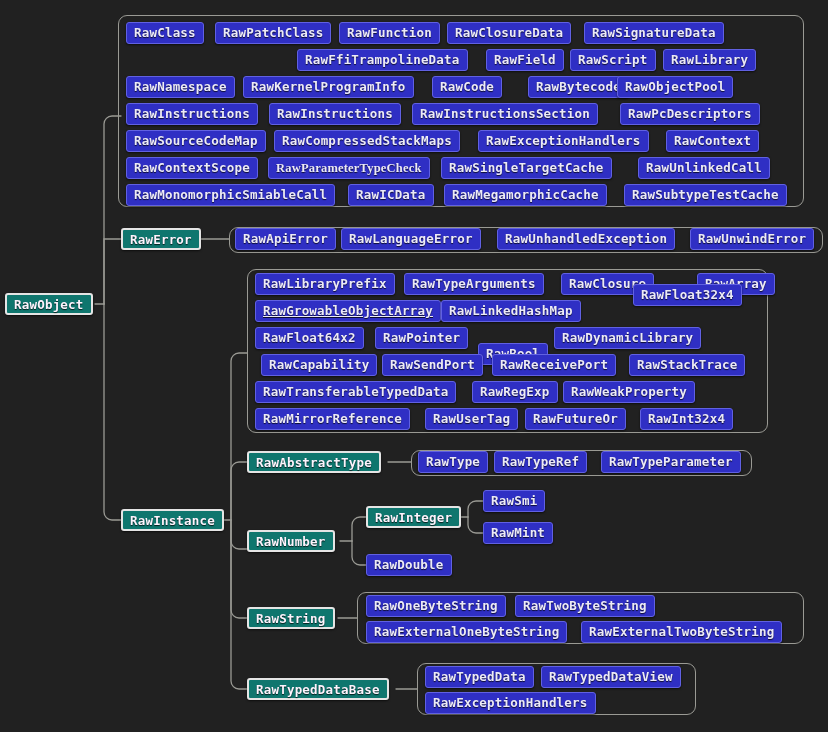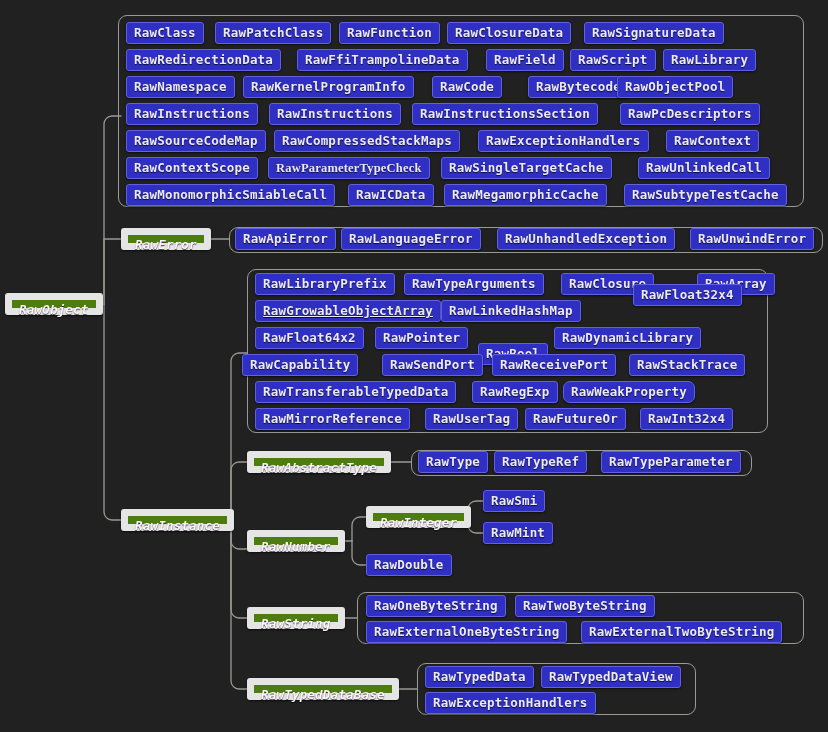--- a/index.html
+++ b/index.html
@@ -122,7 +122,6 @@
   <div class="node blue" style="left:447px; top:22px;">RawClosureData</div>
   <div class="node blue" style="left:584px; top:22px;text-align:right;">RawSignatureData</div>
 
-  <div class="node blue" style="left:126px; top:49px;">RawRedirectionData</div>
   <div class="node blue" style="left:297px; top:49px;">RawFfiTrampolineData</div>
   <div class="node blue" style="left:486px; top:49px;">RawField</div>
   <div class="node blue" style="left:570px; top:49px;">RawScript</div>

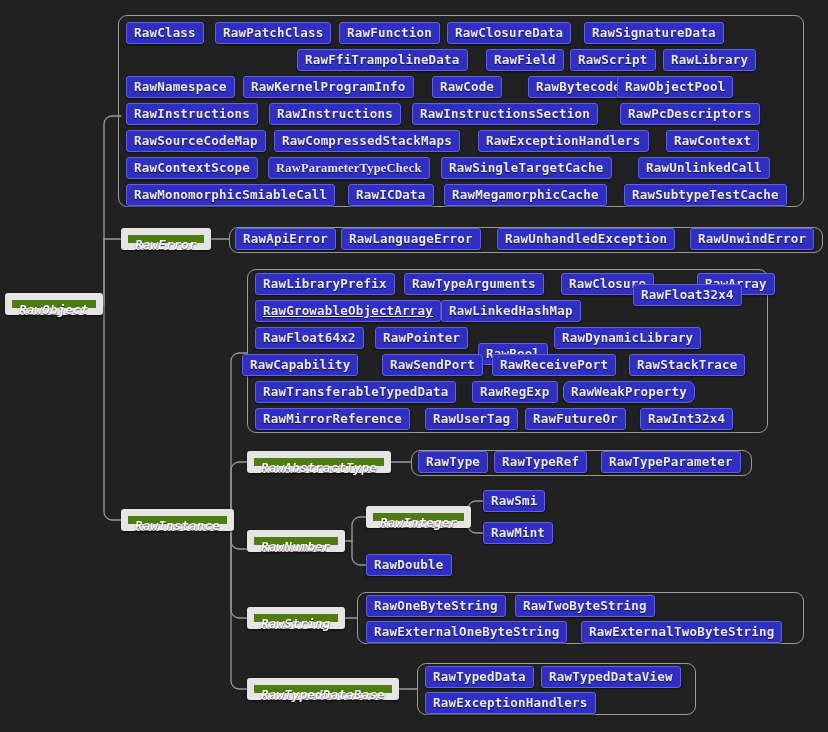--- a/index.html
+++ b/index.html
@@ -46,11 +46,10 @@
     box-shadow: 0 1px 2px rgba(0,0,0,0.6);
   }
   .node.magenta {
-    background: #4d7c0f;
-    border: 7px solid #e5e5e5;
+    background: #0f766e;
+    border: 2px solid #e5e5e5;
     box-shadow: 0 1px 2px rgba(0,0,0,0.6);
     color: #fdf4fd;
-    font-style: italic;
   }
   .group {
     position: absolute;

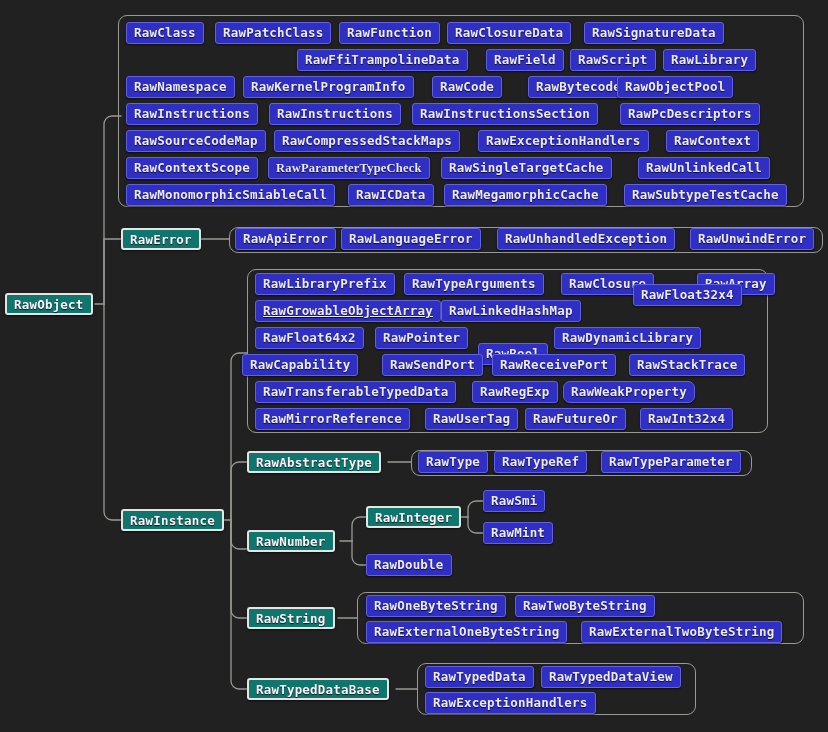--- a/index.html
+++ b/index.html
@@ -171,7 +171,7 @@
   <div class="node blue" style="left:478px; top:327px;margin-top:16px;">RawBool</div>
   <div class="node blue" style="left:554px; top:327px;">RawDynamicLibrary</div>
 
-  <div class="node blue" style="left:242px; top:354px;text-align:center;">RawCapability</div>
+  <div class="node blue" style="left:261px; top:354px;text-align:center;">RawCapability</div>
   <div class="node blue" style="left:382px; top:354px;">RawSendPort</div>
   <div class="node blue" style="left:492px; top:354px;">RawReceivePort</div>
   <div class="node blue" style="left:629px; top:354px;">RawStackTrace</div>

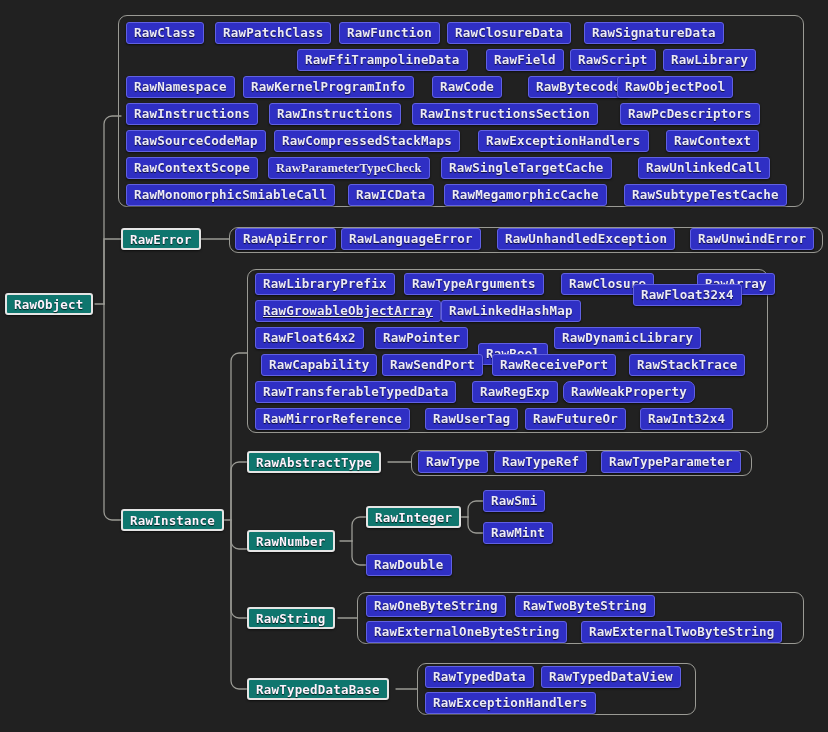--- a/index.html
+++ b/index.html
@@ -178,7 +178,7 @@
 
   <div class="node blue" style="left:255px; top:381px;">RawTransferableTypedData</div>
   <div class="node blue" style="left:472px; top:381px;">RawRegExp</div>
-  <div class="node blue" style="left:563px; top:381px;border-radius:7px;">RawWeakProperty</div>
+  <div class="node blue" style="left:563px; top:381px;">RawWeakProperty</div>
 
   <div class="node blue" style="left:255px; top:408px;">RawMirrorReference</div>
   <div class="node blue" style="left:425px; top:408px;">RawUserTag</div>

